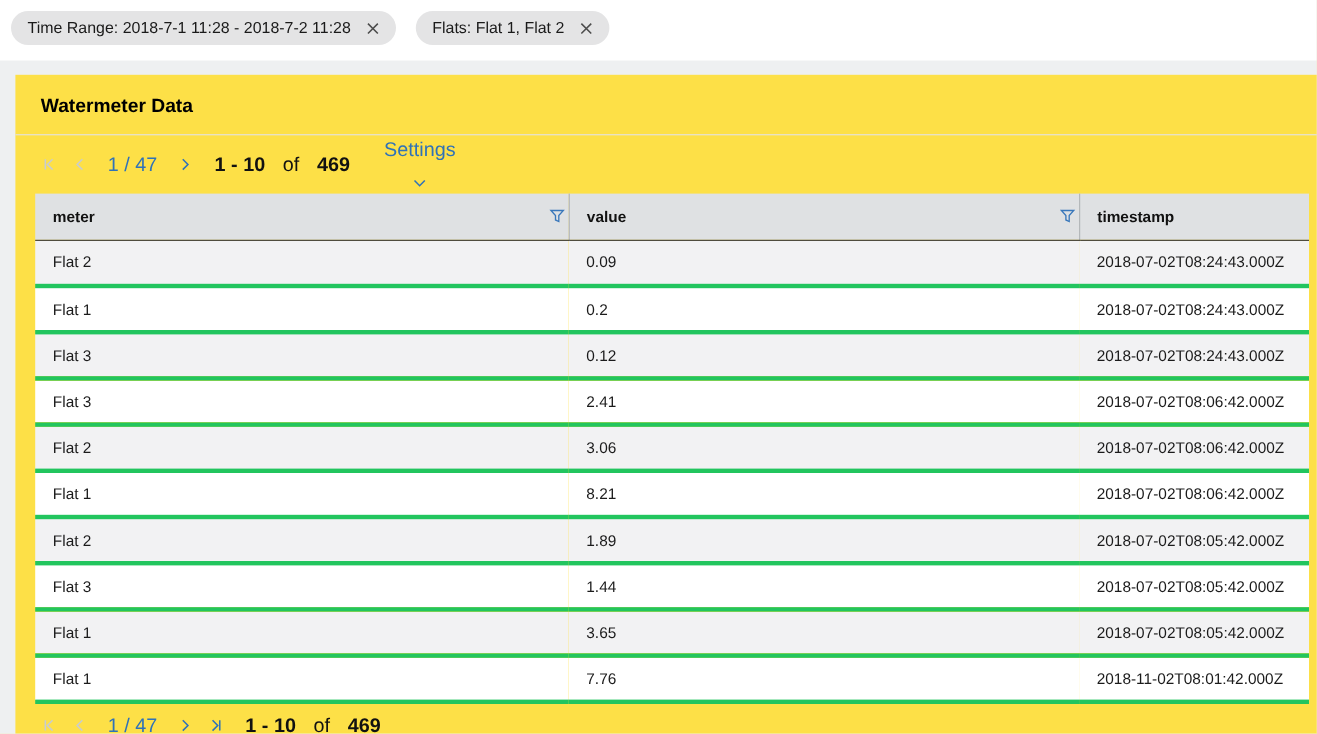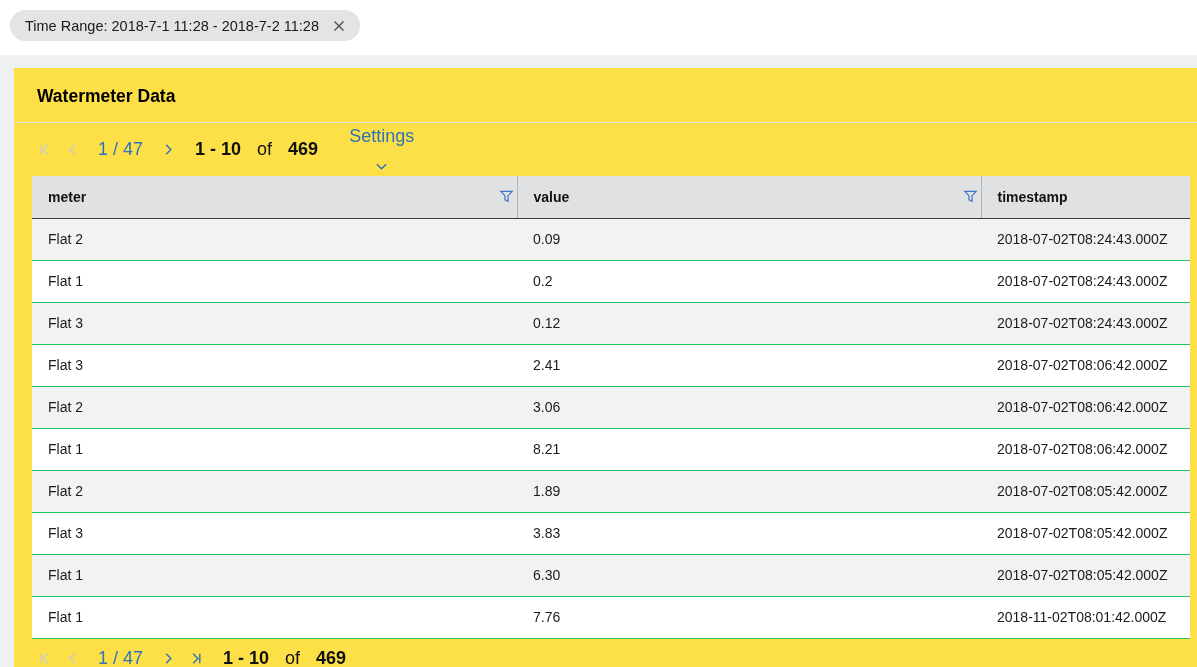--- a/index.html
+++ b/index.html
@@ -111,6 +111,14 @@
 <div class="top-bar">
   <span class="chip">
     <span>Time Range: 2018-7-1 11:28 - 2018-7-2 11:28</span>
+    <span class="chip-close">
+      <svg width="12" height="12" viewBox="0 0 12 12">
+          <path d="M1.5 1.5 L10.5 10.5 M10.5 1.5 L1.5 10.5" stroke="#4d4d4d" stroke-width="1.4" fill="none"></path>
+        </svg>
+    </span>
+  </span>
+  <span class="chip">
+    <span>Flats: Flat 1, Flat 2</span>
     <span class="chip-close">
       <svg width="12" height="12" viewBox="0 0 12 12">
           <path d="M1.5 1.5 L10.5 10.5 M10.5 1.5 L1.5 10.5" stroke="#4d4d4d" stroke-width="1.4" fill="none"></path>

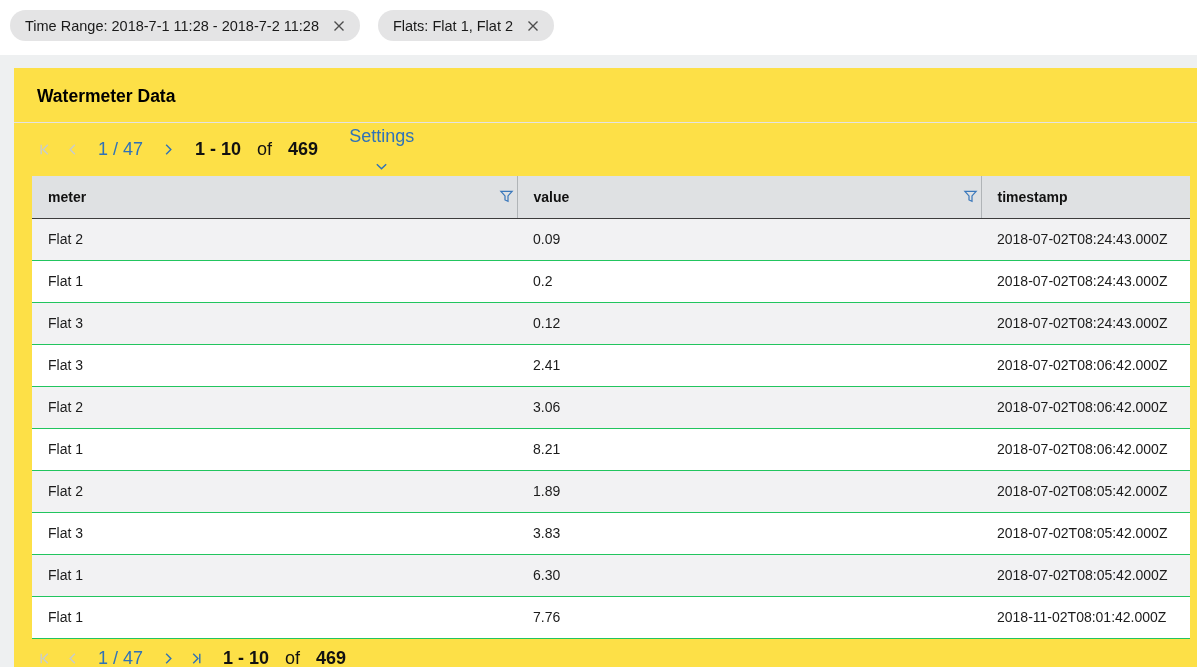--- a/index.html
+++ b/index.html
@@ -92,7 +92,7 @@
   tbody td {
     height: 42px;
     padding-left: 16px;
-    border-bottom: 1px solid #22c55e;
+    border-bottom: 4px solid #22c55e;
     color: #1b1b1b;
     white-space: nowrap;
     overflow: hidden;

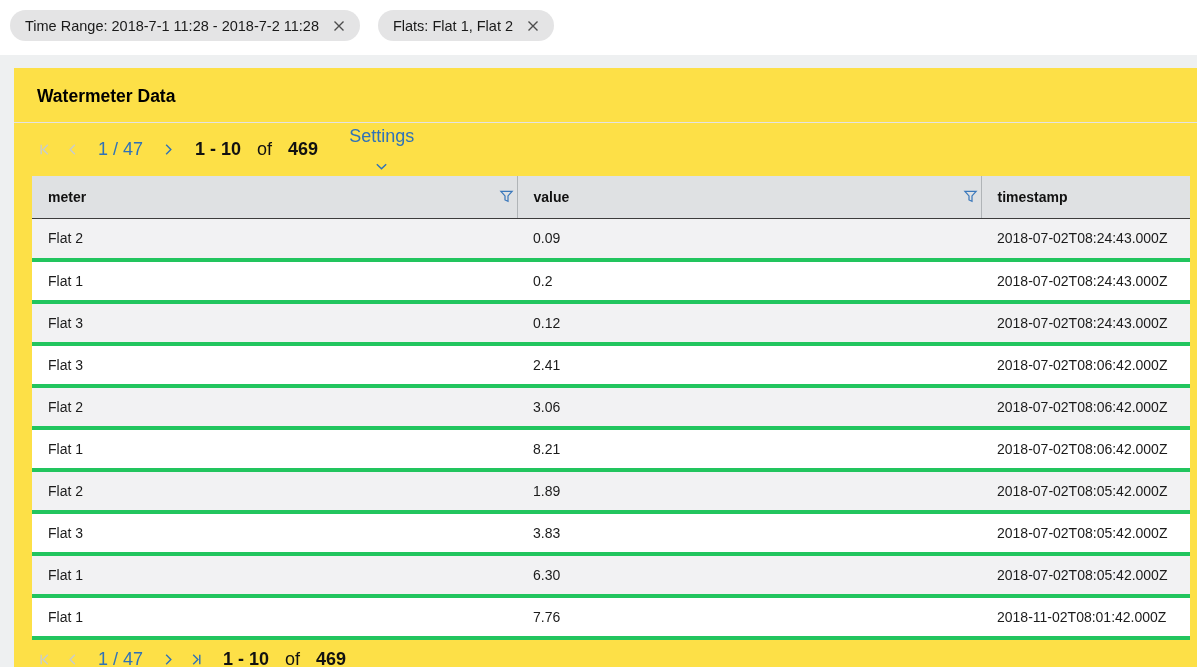--- a/index.html
+++ b/index.html
@@ -252,7 +252,7 @@
           </tr>
           <tr class="even">
             <td>Flat 3</td>
-            <td>3.83</td>
+            <td>1.44</td>
             <td>2018-07-02T08:05:42.000Z</td>
           </tr>
           <tr class="odd">

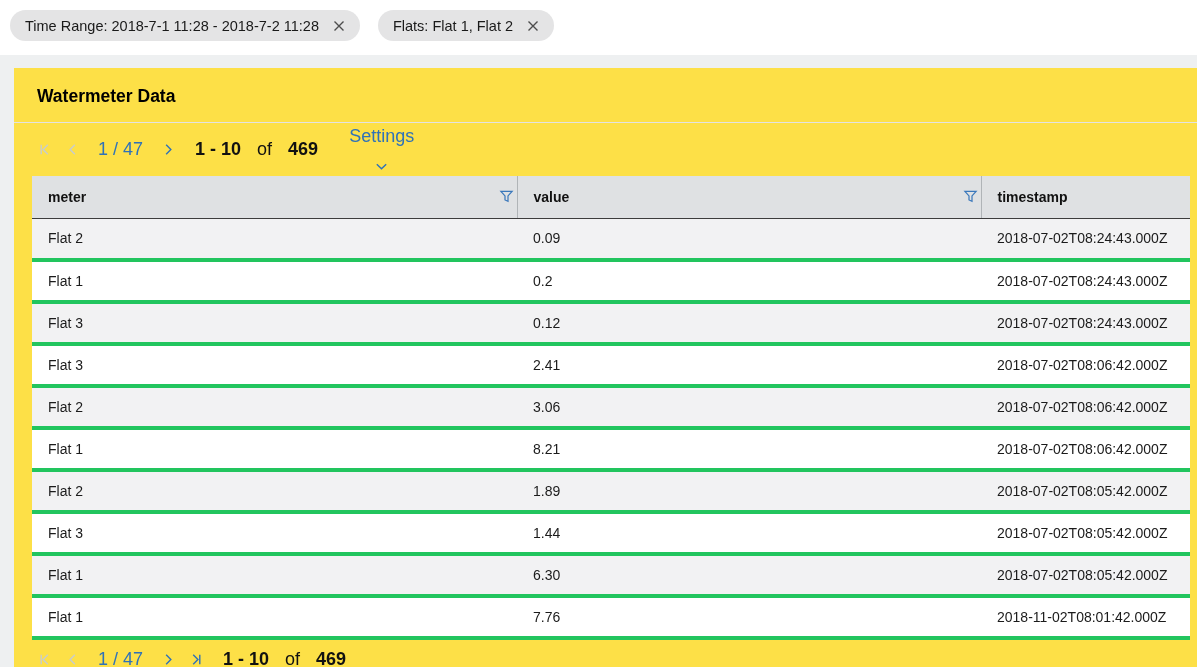--- a/index.html
+++ b/index.html
@@ -257,7 +257,7 @@
           </tr>
           <tr class="odd">
             <td>Flat 1</td>
-            <td>6.30</td>
+            <td>3.65</td>
             <td>2018-07-02T08:05:42.000Z</td>
           </tr>
           <tr class="even">

